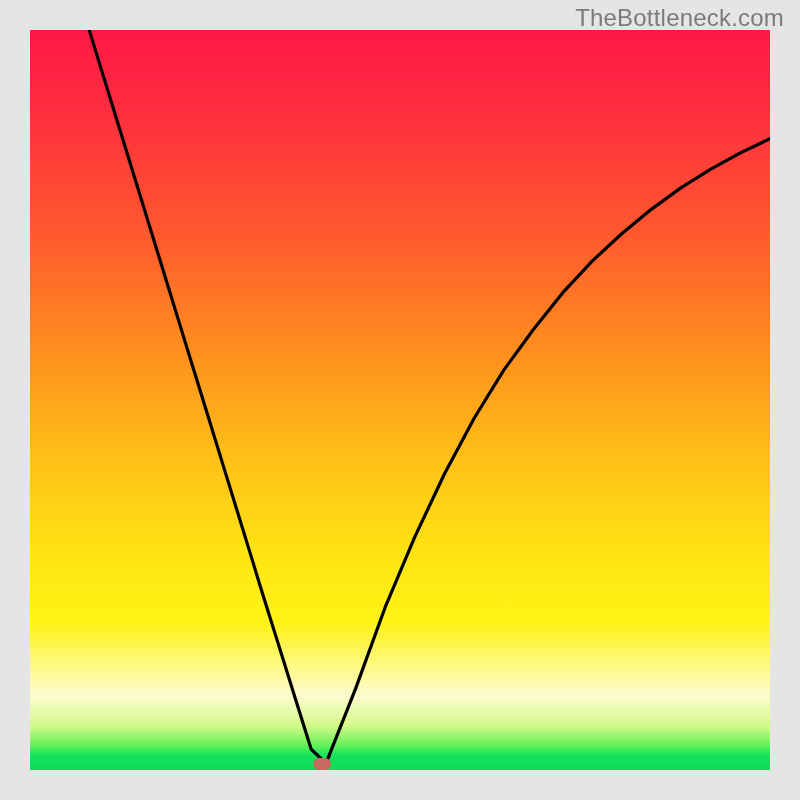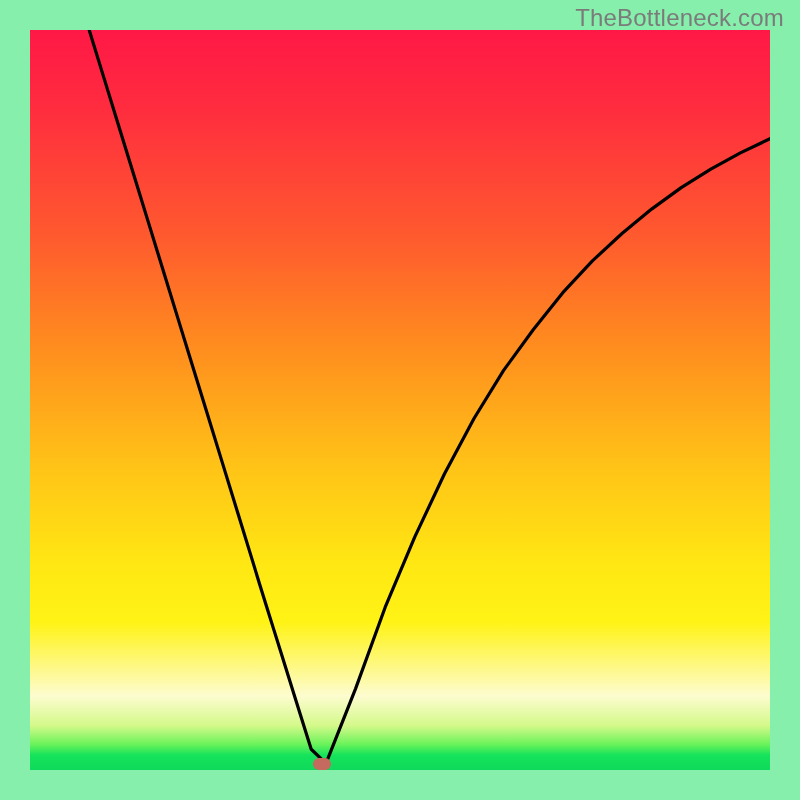--- a/index.html
+++ b/index.html
@@ -8,7 +8,7 @@
     position: relative;
     width: 800px;
     height: 800px;
-    background: #86efac;
+    background: #e5e5e5;
   }
   .watermark {
     position: absolute;

